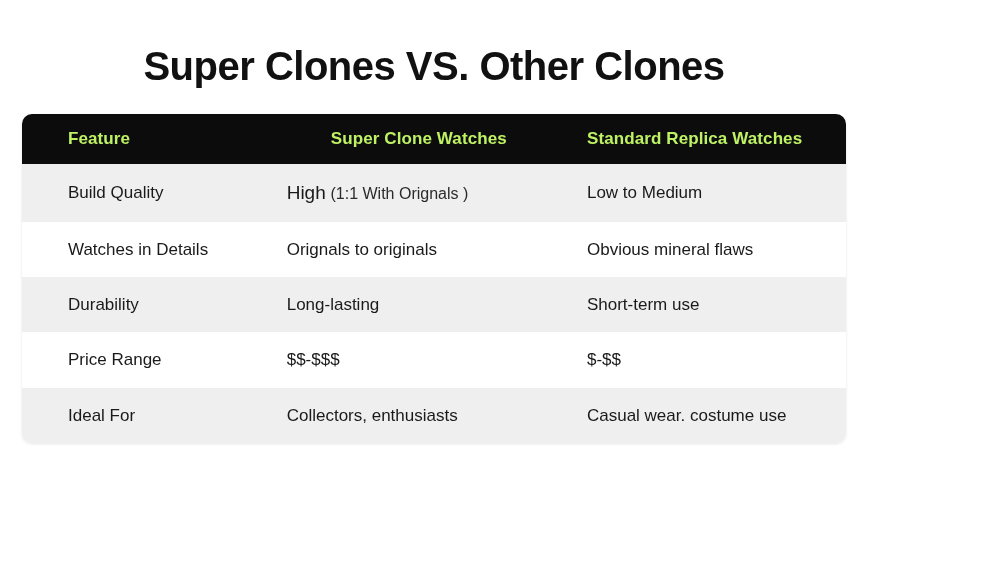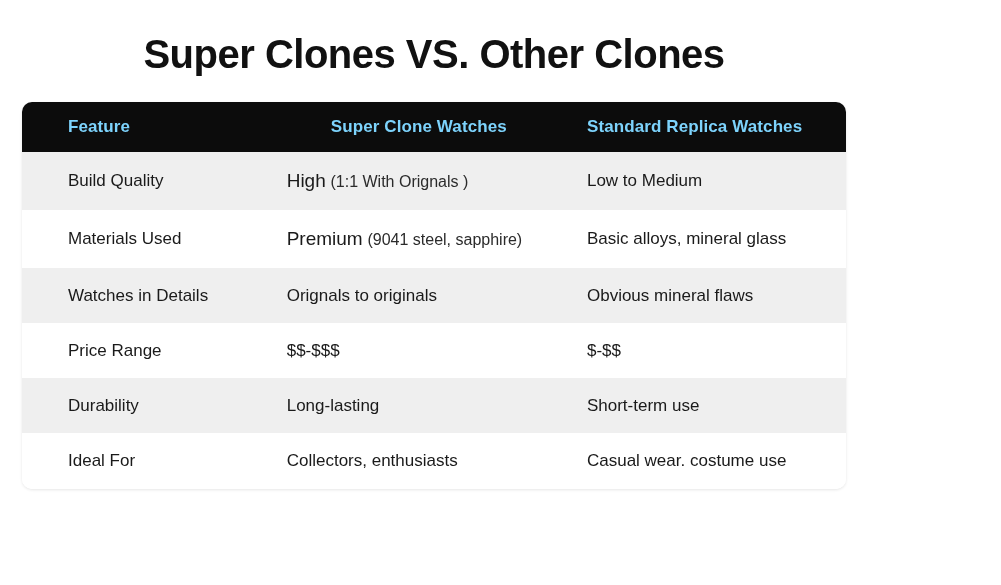--- a/index.html
+++ b/index.html
@@ -19,7 +19,7 @@
     width: 868px;
     height: 585px;
     box-sizing: border-box;
-    padding: 4px 22px;
+    padding: 16px 22px;
   }
   .title {
     text-align: center;

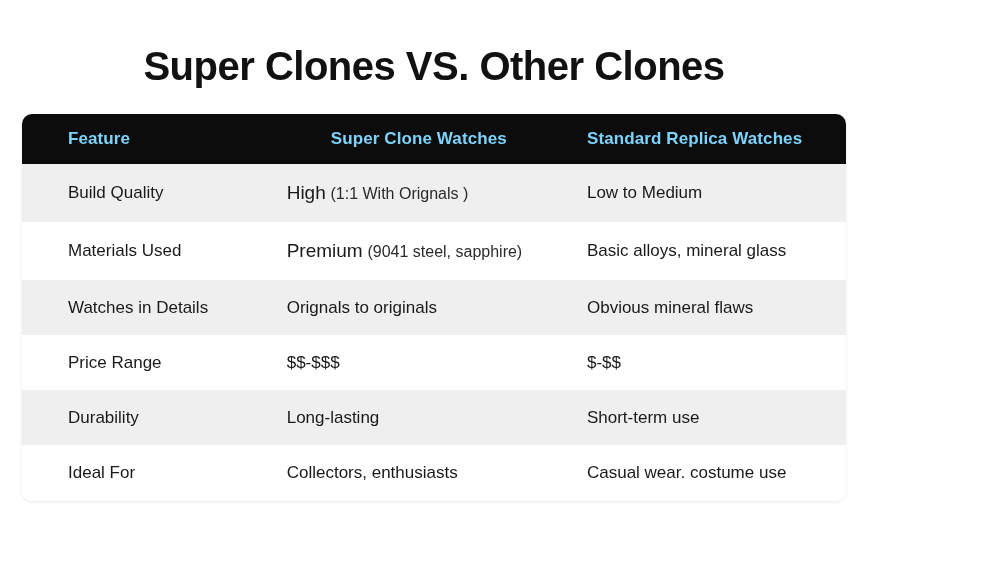--- a/index.html
+++ b/index.html
@@ -45,7 +45,7 @@
   }
   table.compare thead th {
     background: #0c0c0c;
-    color: #7dd3fc;
+    color: #bef264;
     text-align: left;
     font-size: 17px;
     font-weight: bold;

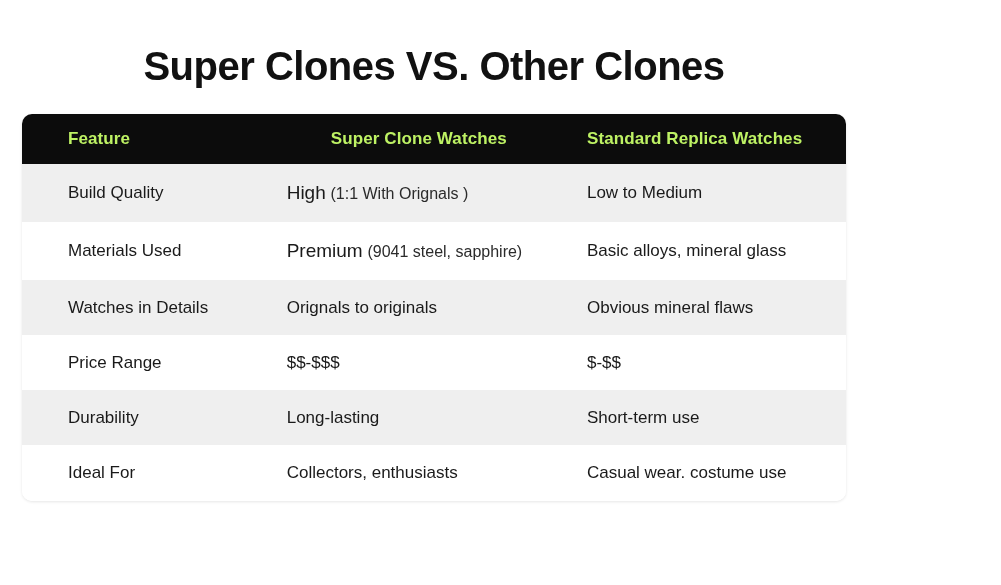--- a/index.html
+++ b/index.html
@@ -103,11 +103,6 @@
             <td class="cell-std">Low to Medium</td>
           </tr>
           <tr>
-            <td class="cell-feature">Materials Used</td>
-            <td class="cell-super"><span class="strong-val cell-line">Premium</span> <span class="note cell-line">(9041 steel, sapphire)</span></td>
-            <td class="cell-std">Basic alloys, mineral glass</td>
-          </tr>
-          <tr>
             <td class="cell-feature">Watches in Details</td>
             <td class="cell-super"><span class="cell-line">Orignals to originals</span></td>
             <td class="cell-std">Obvious mineral flaws</td>

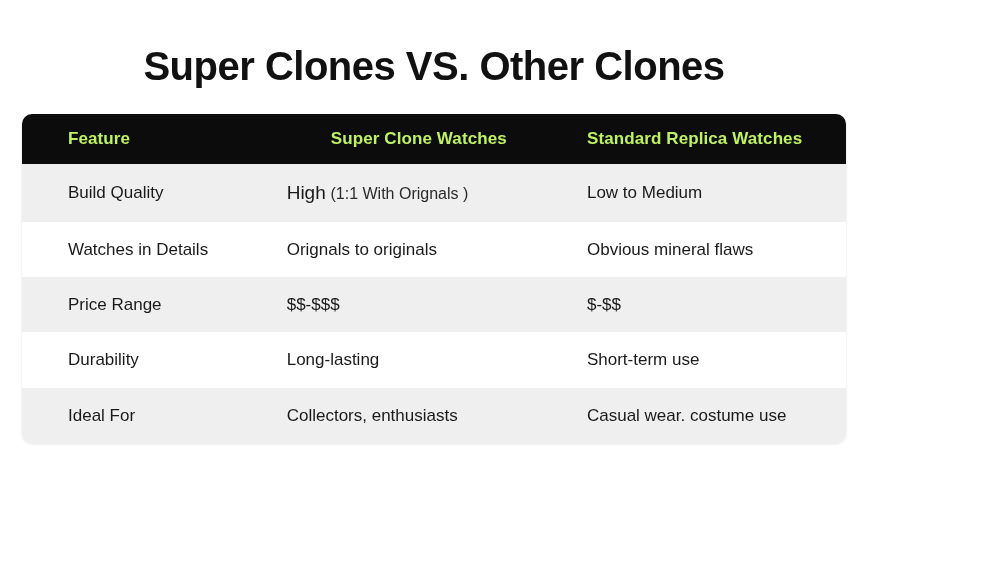--- a/index.html
+++ b/index.html
@@ -108,14 +108,14 @@
             <td class="cell-std">Obvious mineral flaws</td>
           </tr>
           <tr>
+            <td class="cell-feature">Durability</td>
+            <td class="cell-super"><span class="cell-line">Long-lasting</span></td>
+            <td class="cell-std">Short-term use</td>
+          </tr>
+          <tr>
             <td class="cell-feature">Price Range</td>
             <td class="cell-super"><span class="cell-line">$$-$$$</span></td>
             <td class="cell-std">$-$$</td>
-          </tr>
-          <tr>
-            <td class="cell-feature">Durability</td>
-            <td class="cell-super"><span class="cell-line">Long-lasting</span></td>
-            <td class="cell-std">Short-term use</td>
           </tr>
           <tr>
             <td class="cell-feature">Ideal For</td>

